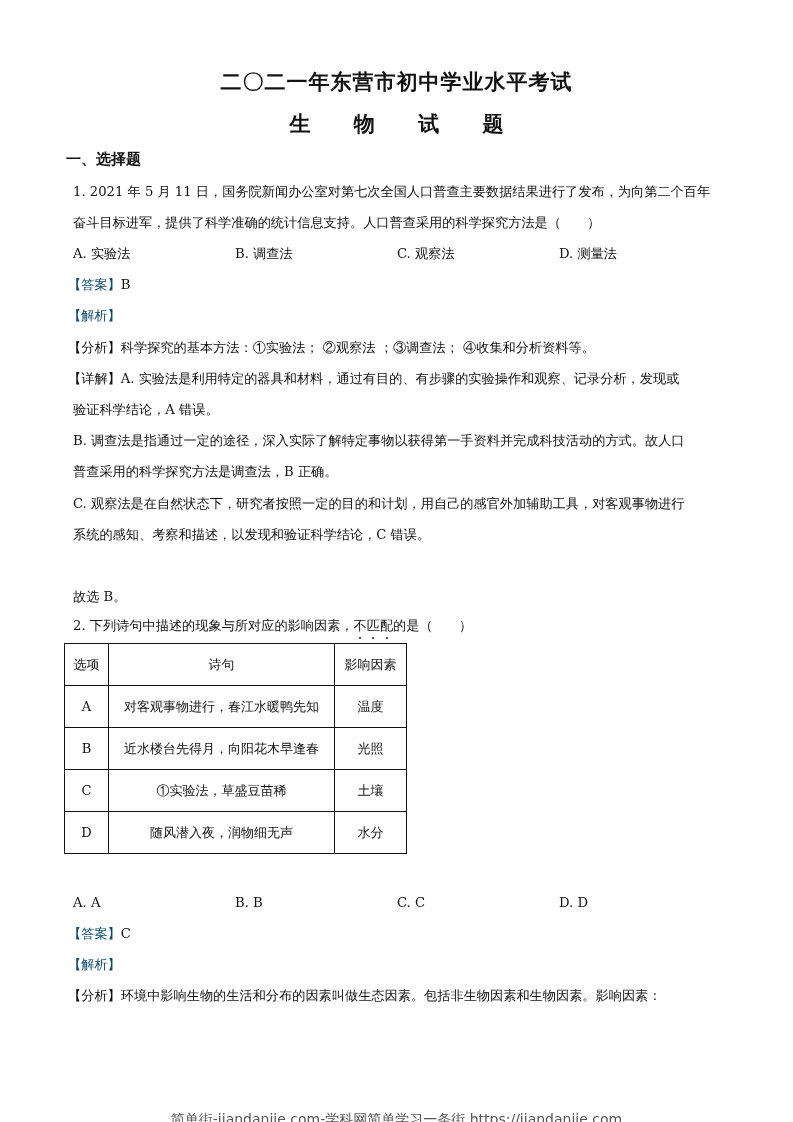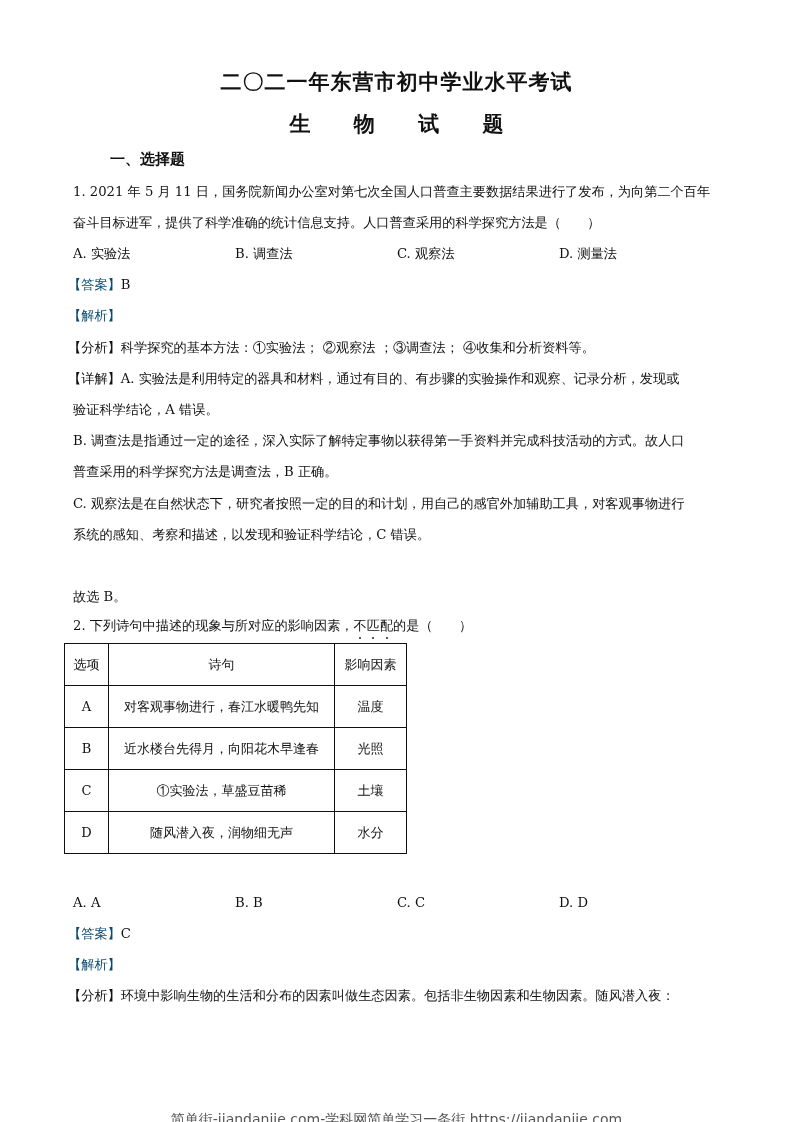--- a/index.html
+++ b/index.html
@@ -19,7 +19,7 @@
   .section-heading {
     position: absolute; left: 66px; top: 150px;
     font-family: "DejaVu Sans", "Liberation Sans", sans-serif;
-    font-weight: bold; font-size: 15px; margin-left: 44px;
+    font-weight: bold; font-size: 15px;
   }
   .line {
     position: absolute; left: 73px; width: 660px;

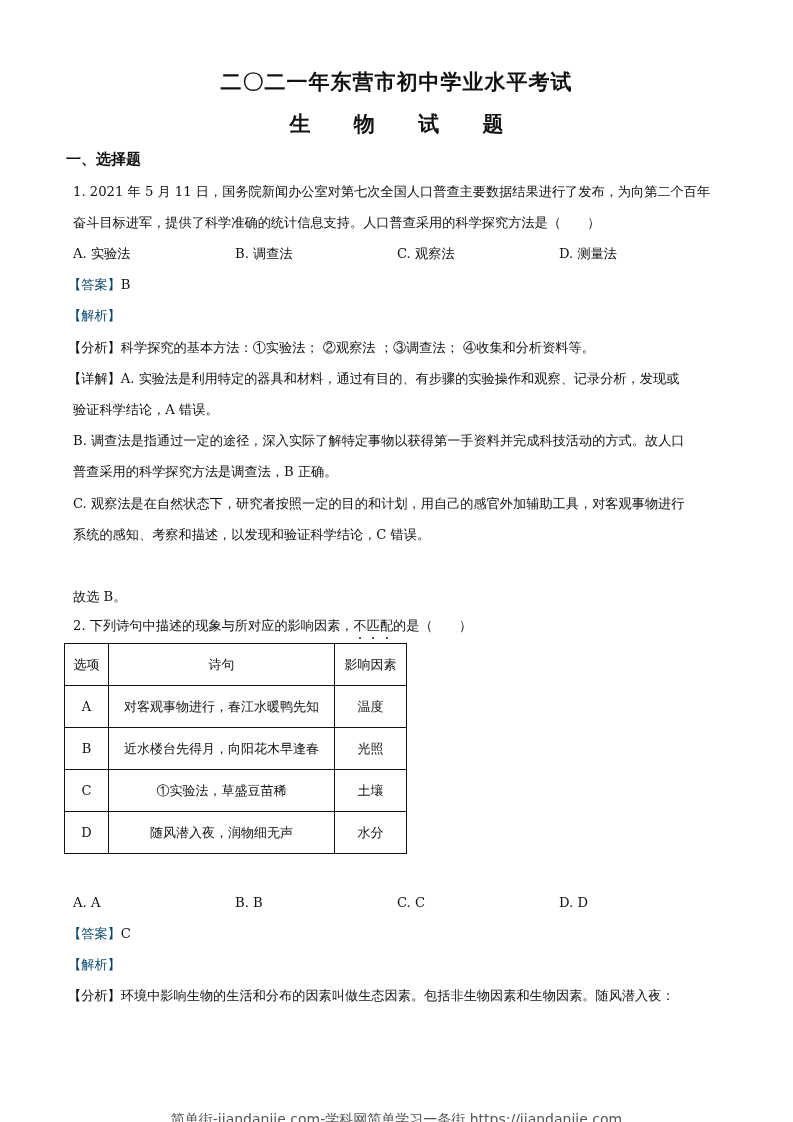--- a/index.html
+++ b/index.html
@@ -134,7 +134,7 @@
   <div class="line" style="top:956px; left:68px">
     <span class="tag">【解析】</span>
   </div>
-  <div class="line" style="top:987px; left:68px">【分析】环境中影响生物的生活和分布的因素叫做生态因素。包括非生物因素和生物因素。随风潜入夜：</div>
+  <div class="line" style="top:987px; left:68px">【分析】环境中影响生物的生活和分布的因素叫做生态因素。包括非生物因素和生物因素。影响因素：</div>
 
   <div class="footer">简单街-jiandanjie.com-学科网简单学习一条街 https://jiandanjie.com</div>
 </div>

